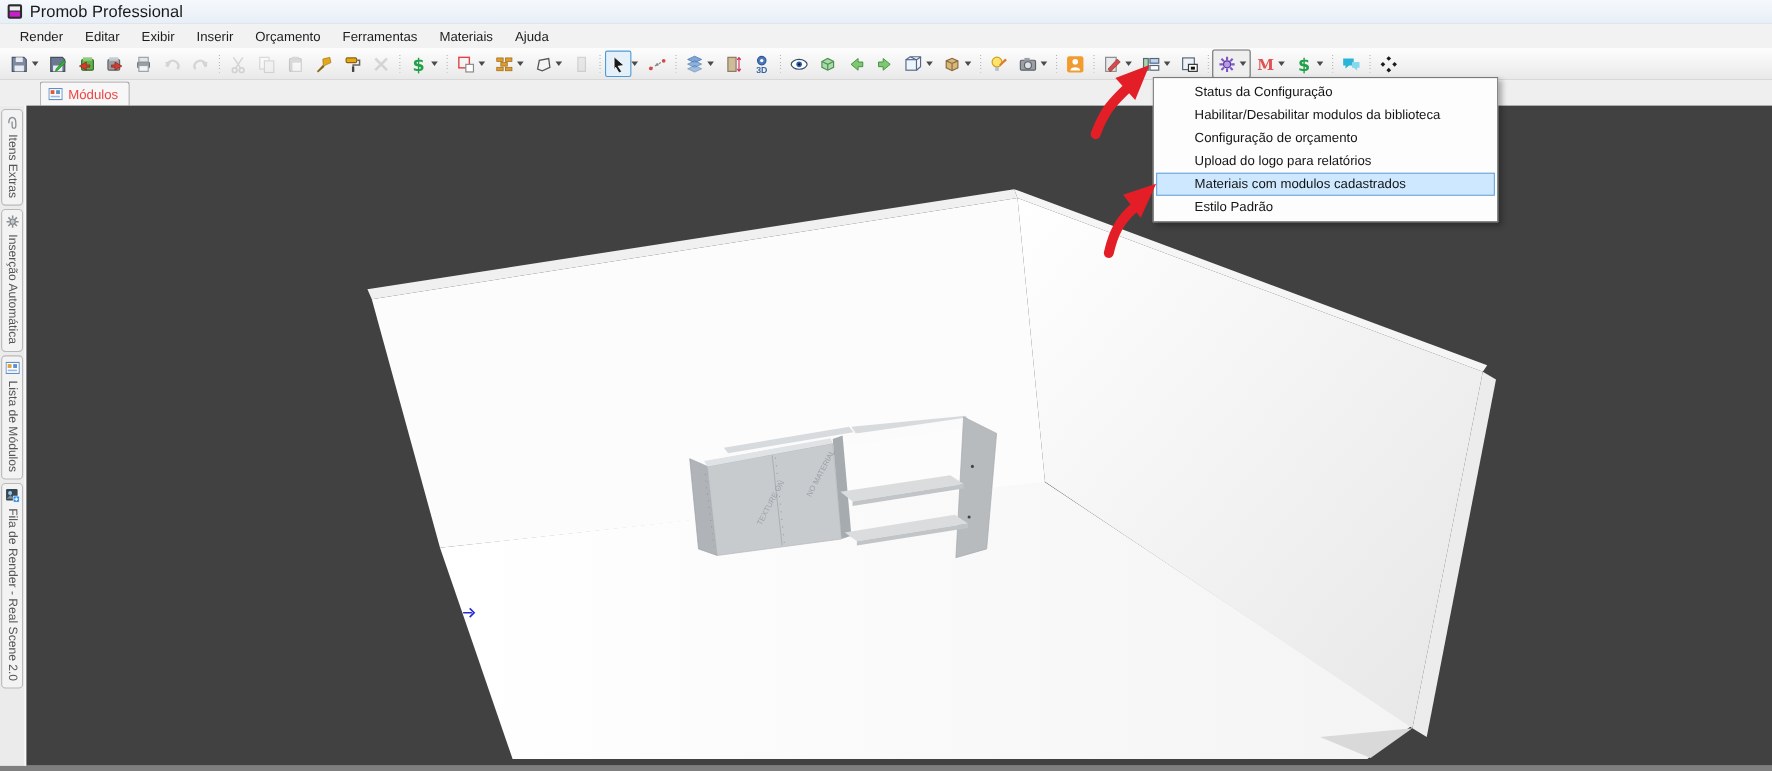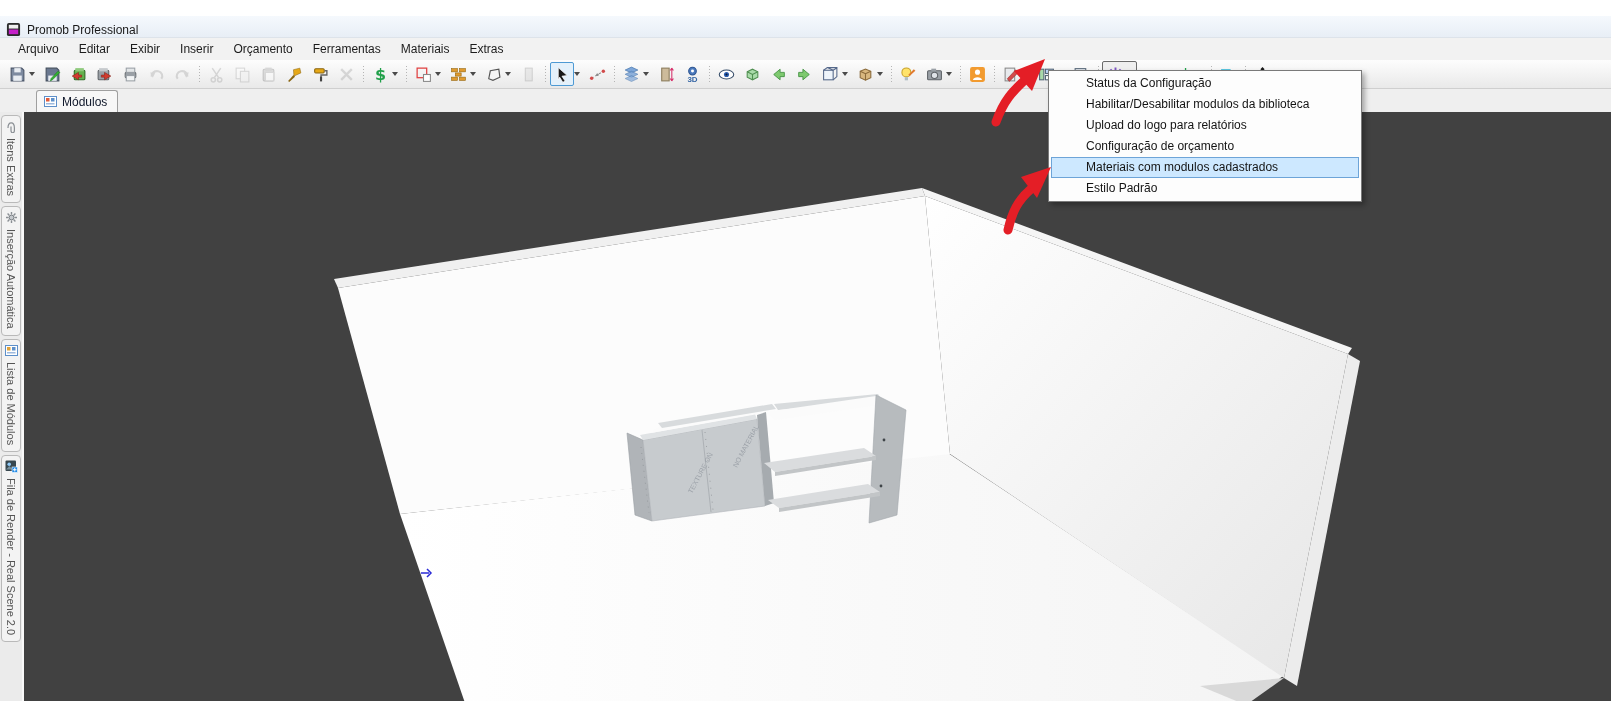--- a/index.html
+++ b/index.html
@@ -7,7 +7,7 @@
   body { font-family:"Liberation Sans", sans-serif; background:#fff; position:relative; }
 
   .titlebar { height:22px; background:linear-gradient(#f5f9fd,#e8eef6); border-bottom:1px solid #dde3ea;
-              display:flex; align-items:flex-end; gap:6px; padding-left:6px; font-size:12px; color:#1a1a1a;margin-top:16px; }
+              display:flex; align-items:center; gap:6px; padding-left:6px; font-size:15px; color:#1a1a1a; }
   .titlebar svg { width:15px; height:15px; }
 
   .menubar { height:22px; background:#f2f2f2; display:flex; align-items:center; font-size:12px; color:#1c1c1c; padding-left:8px; }

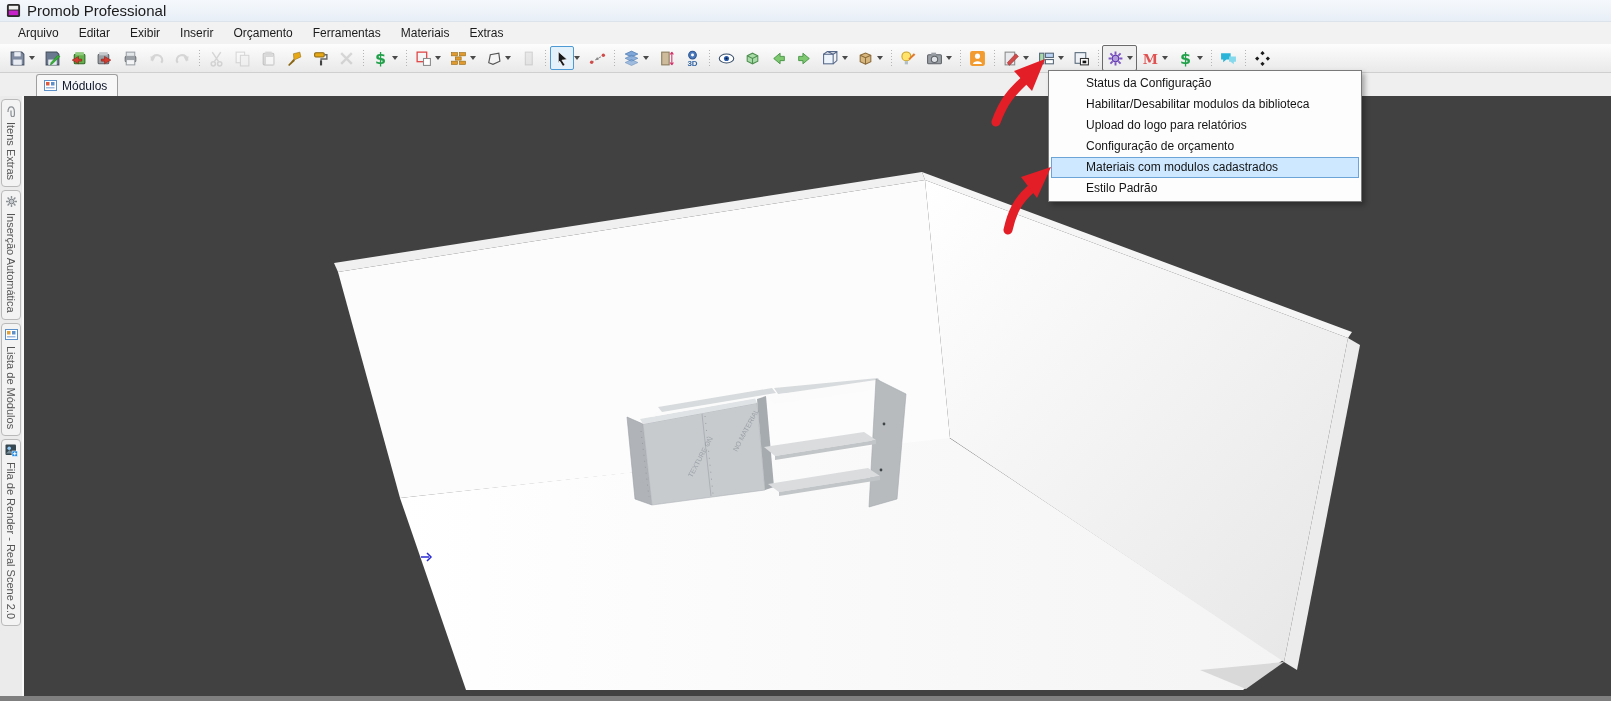--- a/index.html
+++ b/index.html
@@ -63,7 +63,7 @@
 </div>
 
 <div class="menubar">
-    <span class="menu-item">Arquivo</span>
+    <span class="menu-item">Render</span>
     <span class="menu-item">Editar</span>
     <span class="menu-item">Exibir</span>
     <span class="menu-item">Inserir</span>

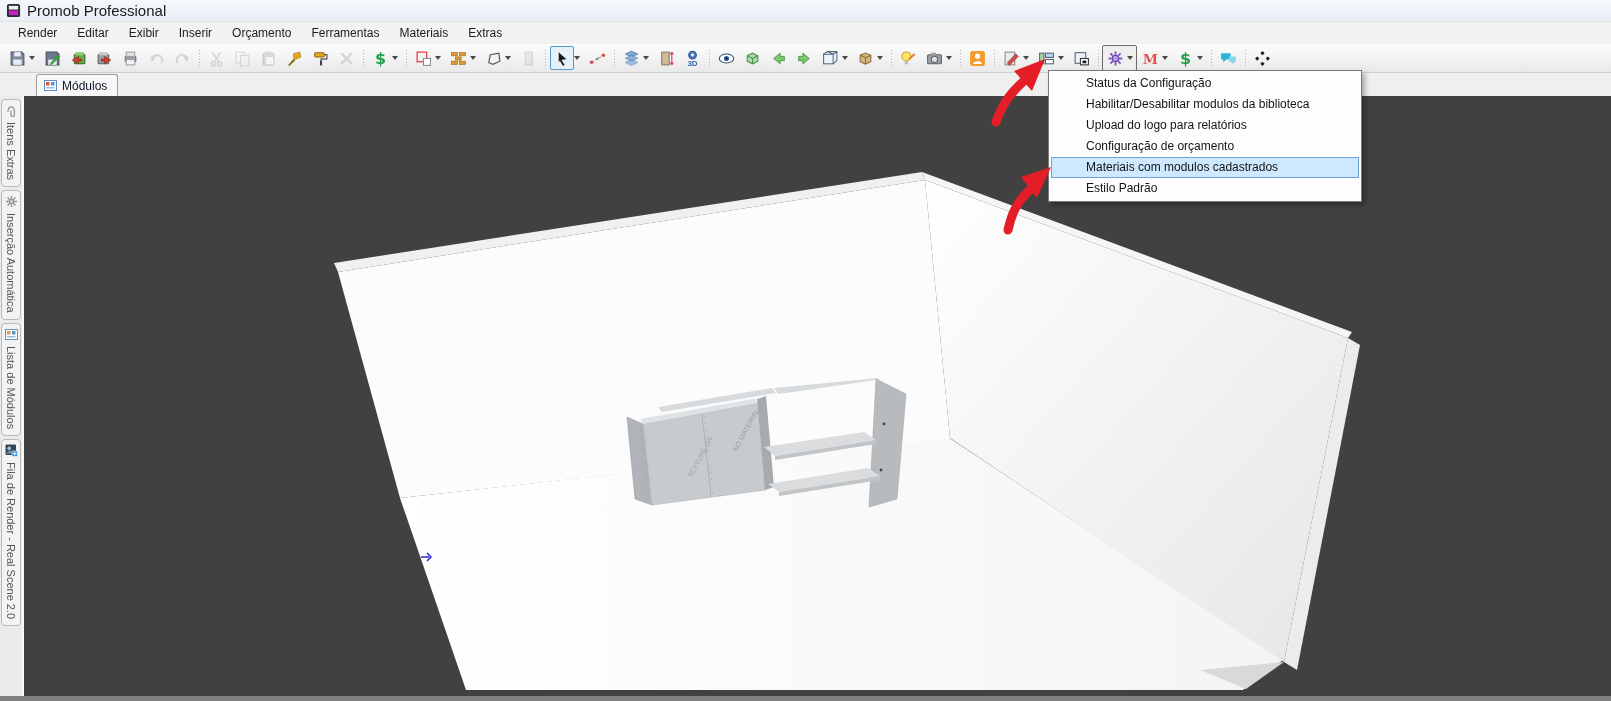--- a/index.html
+++ b/index.html
@@ -70,7 +70,7 @@
     <span class="menu-item">Orçamento</span>
     <span class="menu-item">Ferramentas</span>
     <span class="menu-item">Materiais</span>
-    <span class="menu-item">Extras</span>
+    <span class="menu-item">Ajuda</span>
   </div>
 
 <div class="toolbar">

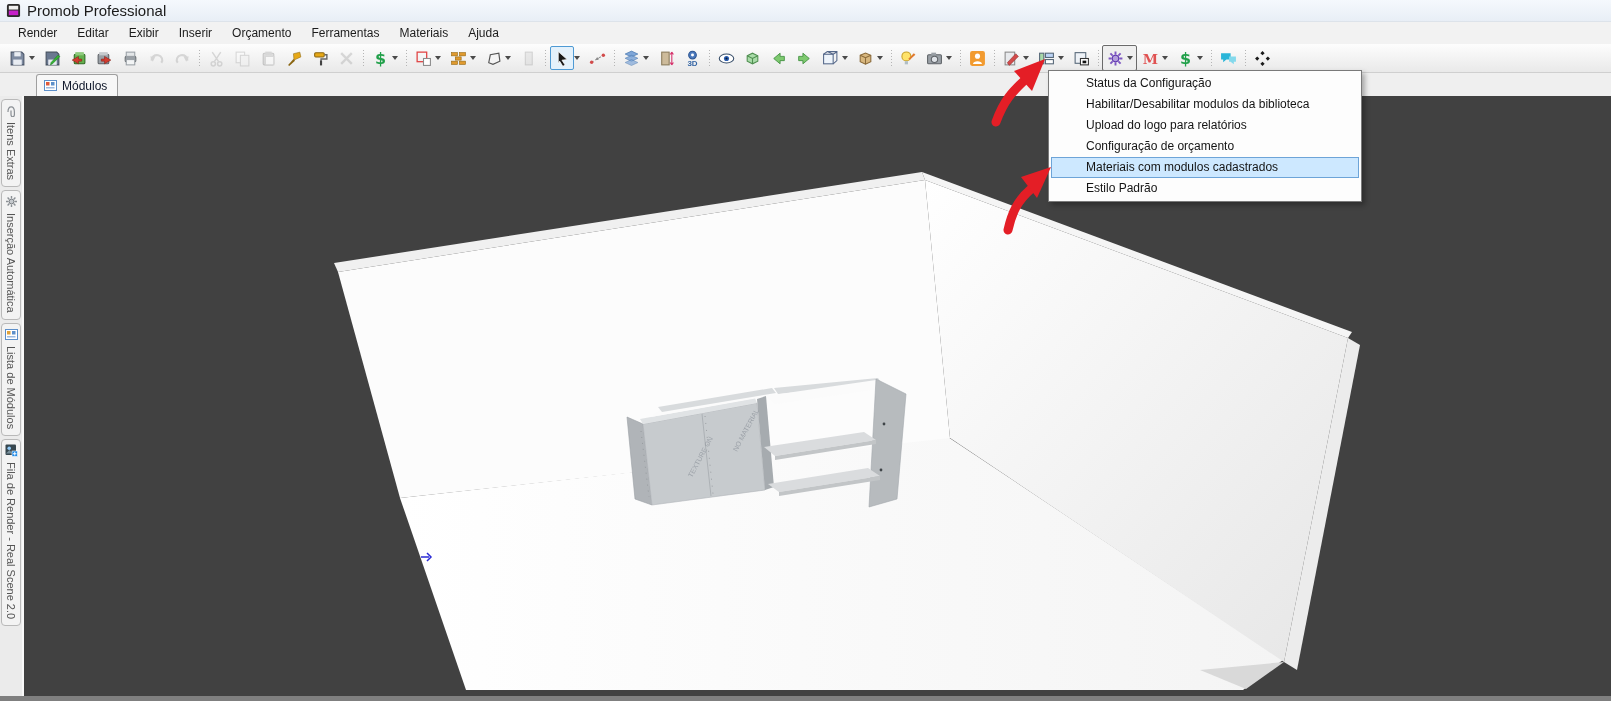--- a/index.html
+++ b/index.html
@@ -27,7 +27,7 @@
 
   .tabrow { height:23px; background:#efefef; display:flex; align-items:flex-end; padding-left:36px; }
   .doc-tab { display:flex; align-items:center; gap:5px; background:#f7f7f7; border:1px solid #9f9f9f; border-bottom:none;
-             border-radius:3px 3px 0 0; padding:0 10px 0 7px; font-size:12px; color:#0f172a; height:22px; }
+             border-radius:3px 3px 0 0; padding:0 10px 0 7px; font-size:12px; color:#ef4444; height:22px; }
   .doc-tab svg { width:13px; height:13px; }
 
   .main { position:relative; height:600px; display:flex; }

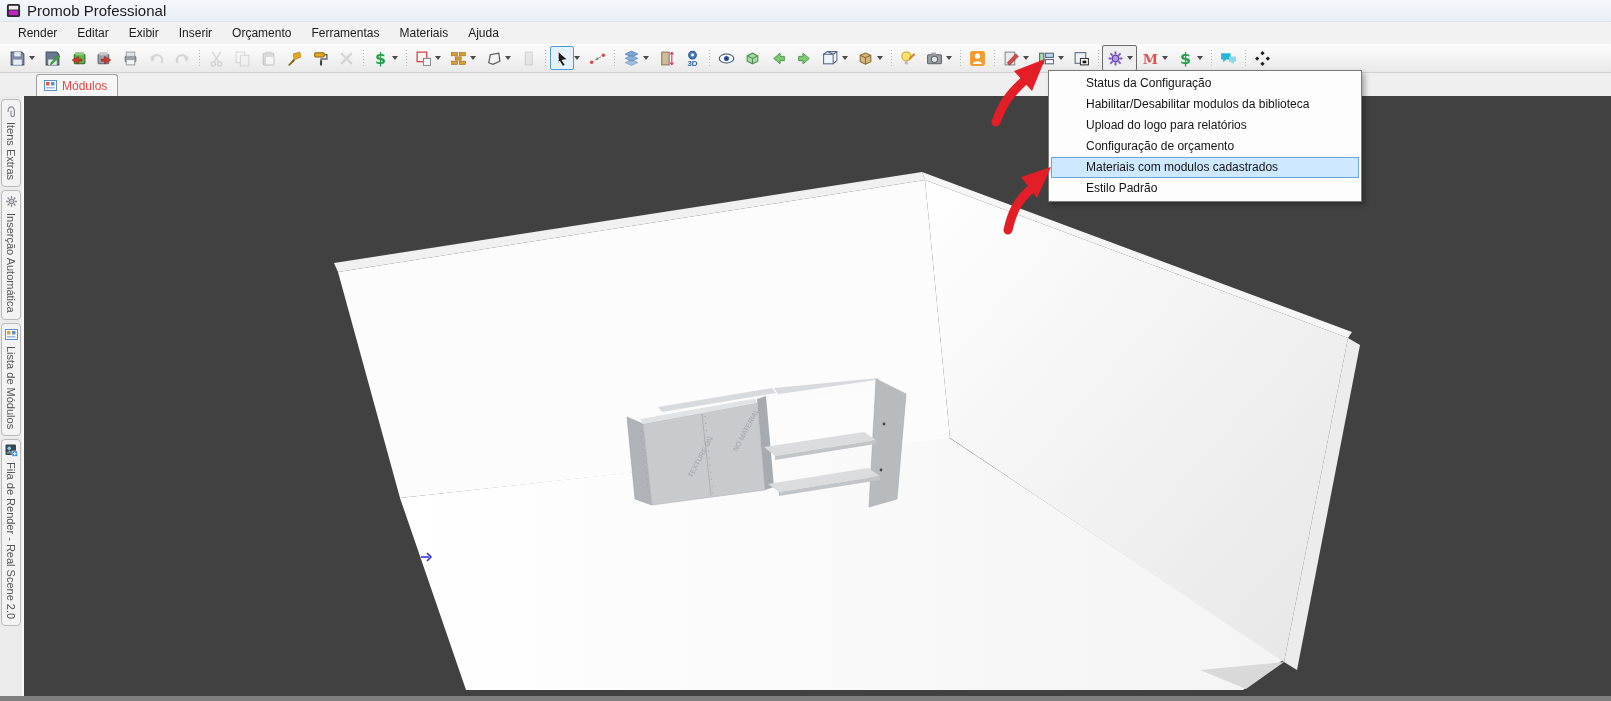--- a/index.html
+++ b/index.html
@@ -553,8 +553,8 @@
 <div class="context-menu">
     <div class="cm-item">Status da Configuração</div>
     <div class="cm-item">Habilitar/Desabilitar modulos da biblioteca</div>
+    <div class="cm-item">Configuração de orçamento</div>
     <div class="cm-item">Upload do logo para relatórios</div>
-    <div class="cm-item">Configuração de orçamento</div>
     <div class="cm-item selected">Materiais com modulos cadastrados</div>
     <div class="cm-item">Estilo Padrão</div>
   </div>

